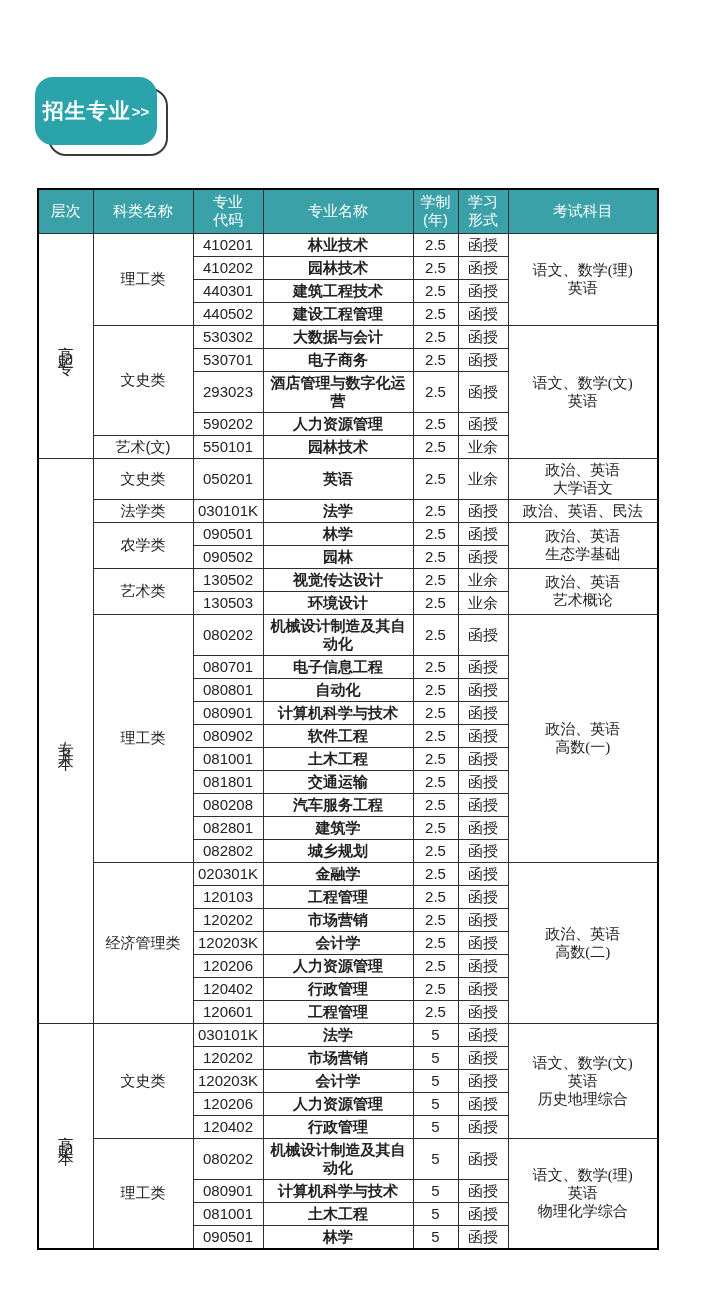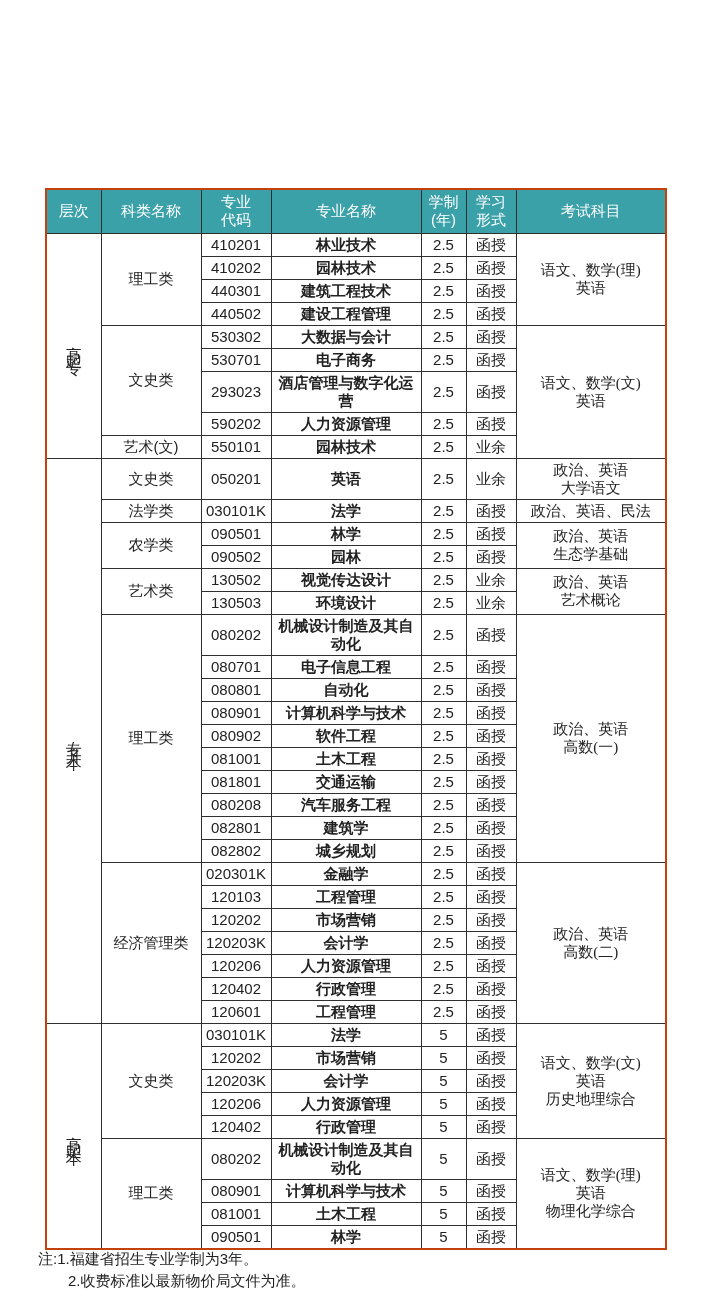--- a/index.html
+++ b/index.html
@@ -71,6 +71,13 @@
 
 <div class="page">
 
+  <div class="badge-wrap">
+    <div class="badge-shadow"></div>
+    <div class="badge-main">
+      <span>招生专业</span>
+        <span class="arrows">&gt;&gt;</span>
+    </div>
+  </div>
 
   <table class="majors">
     <colgroup>

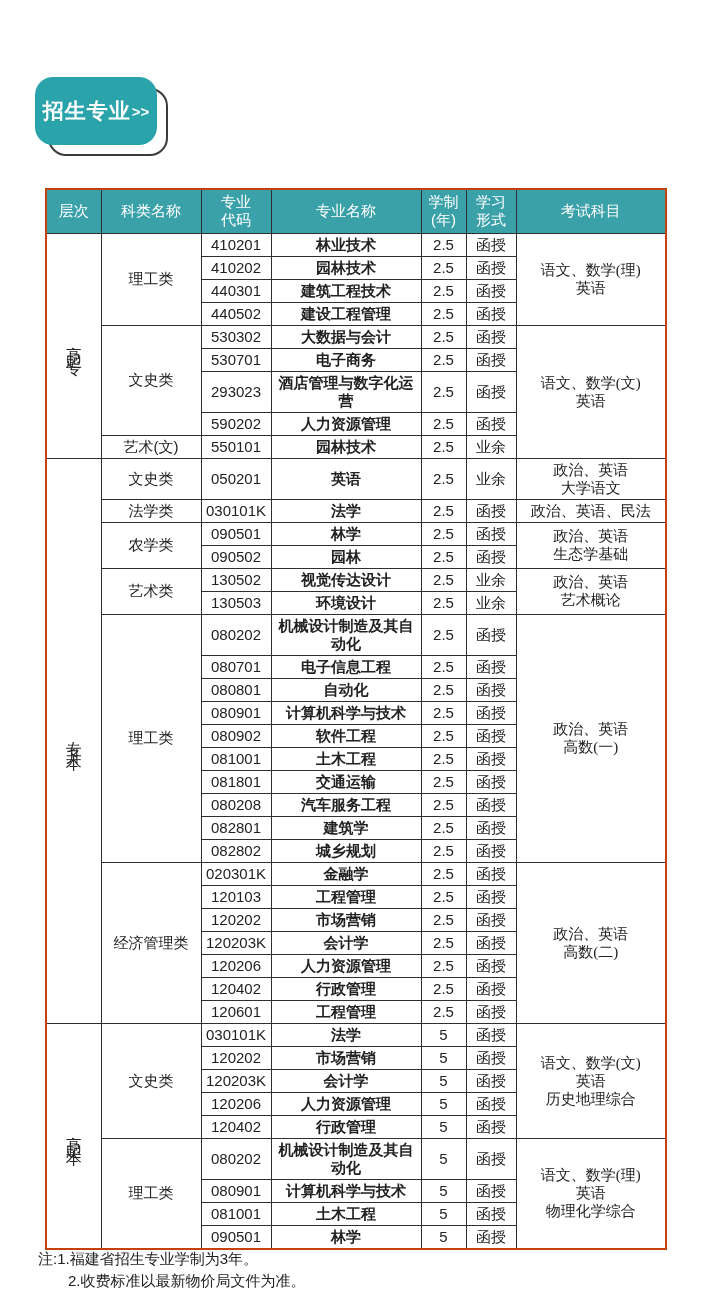--- a/index.html
+++ b/index.html
@@ -28,9 +28,9 @@
 
   
   table.majors {
-    position: absolute; left: 45px; top: 188px; width: 620px;
+    position: absolute; left: 37px; top: 188px; width: 620px;
     border-collapse: collapse; table-layout: fixed;
-    border: 2px solid #c2410c;
+    border: 2px solid #000000;
   }
   table.majors th, table.majors td {
     border: 1px solid #2f2f2f;

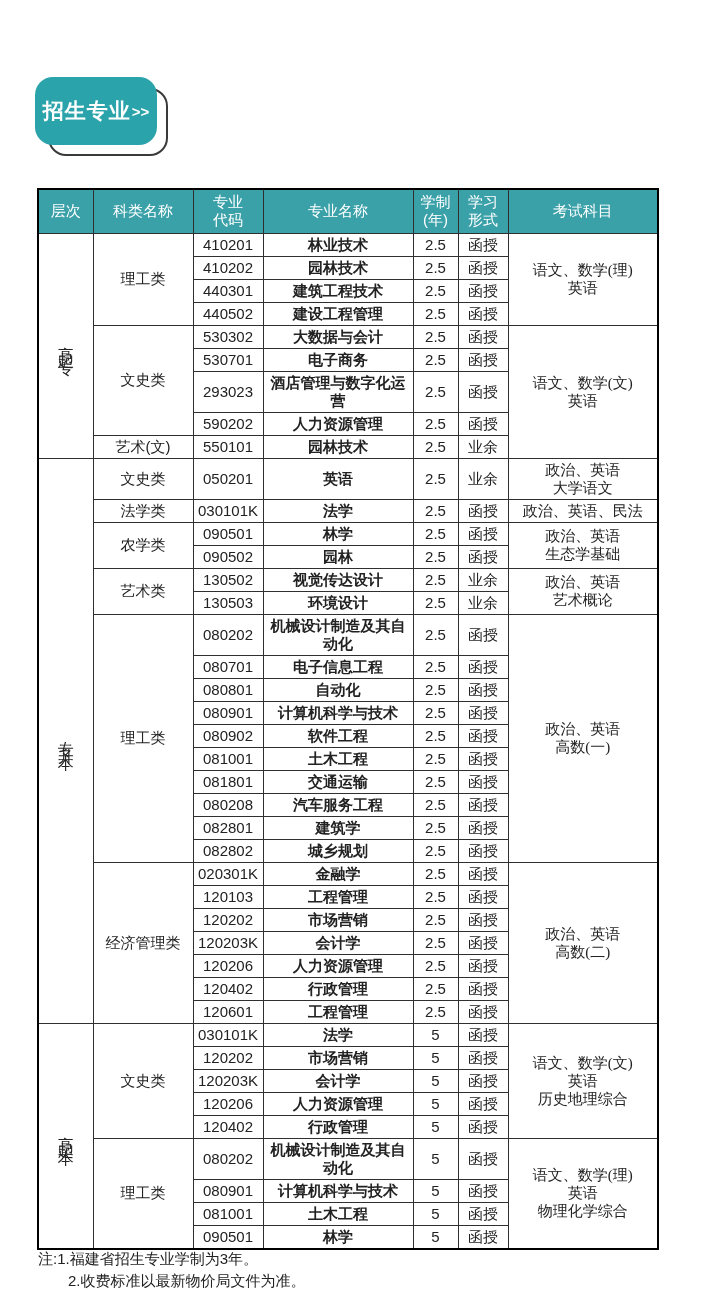--- a/index.html
+++ b/index.html
@@ -388,10 +388,6 @@
       </tbody>
   </table>
 
-  <div class="notes">
-    <div class="note-line1">注:1.福建省招生专业学制为3年。</div>
-    <div class="note-line2">2.收费标准以最新物价局文件为准。</div>
-  </div>
 
 </div>
 

